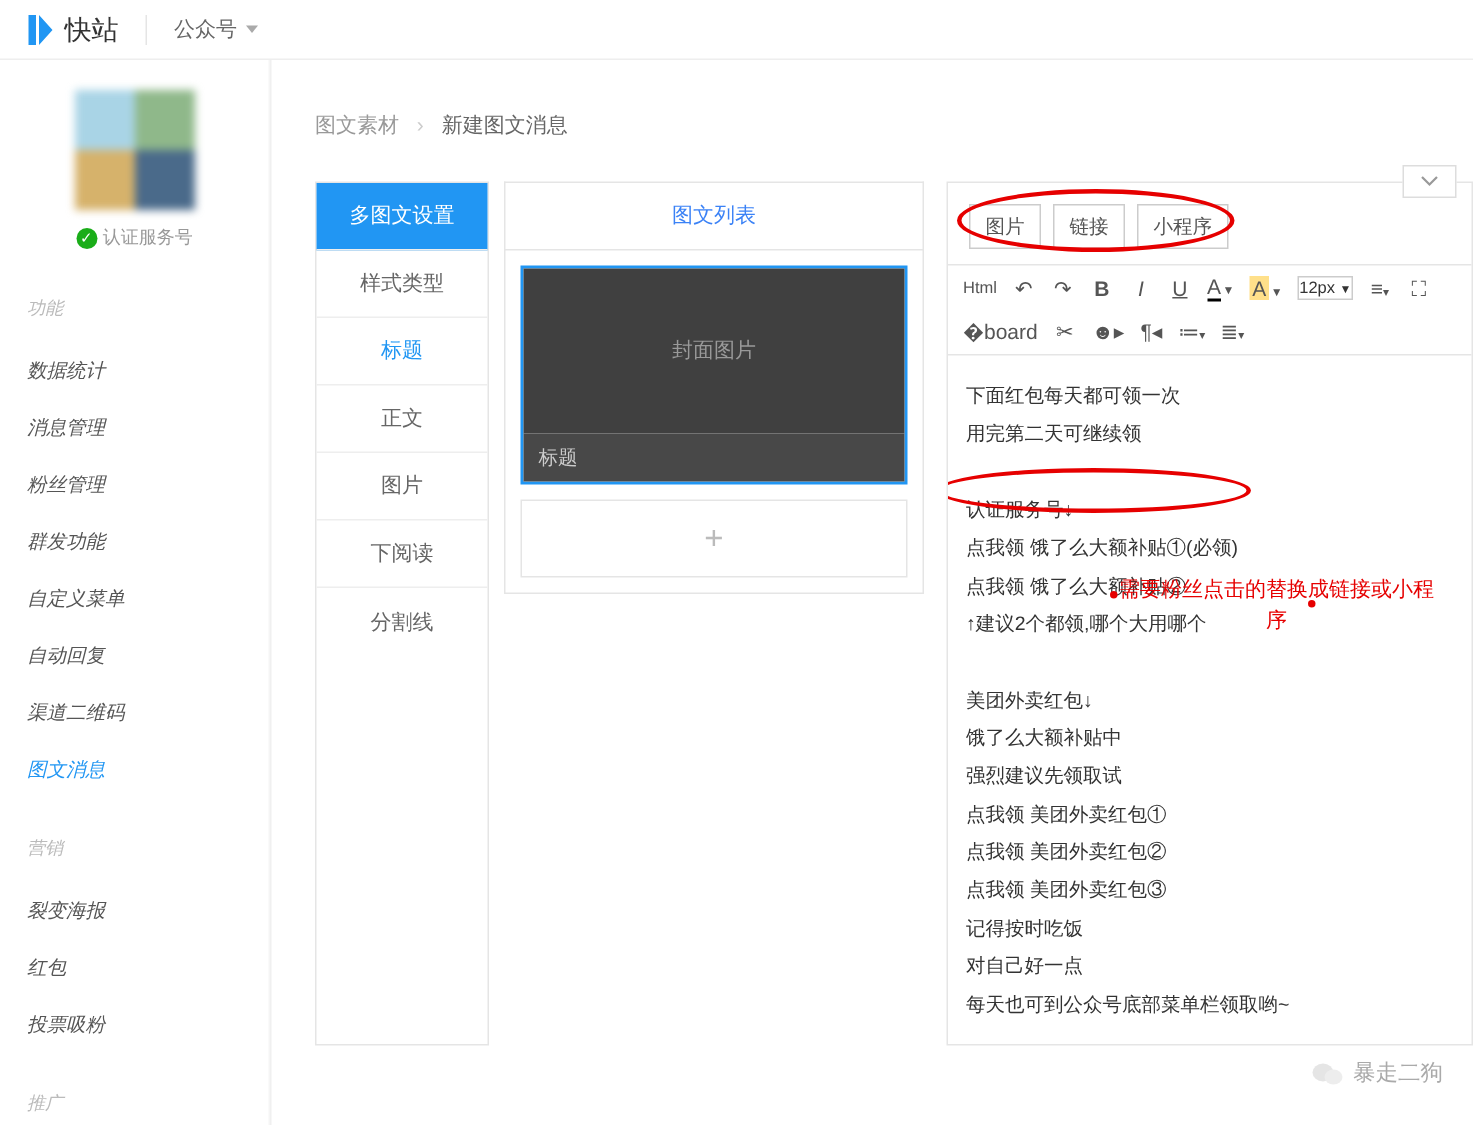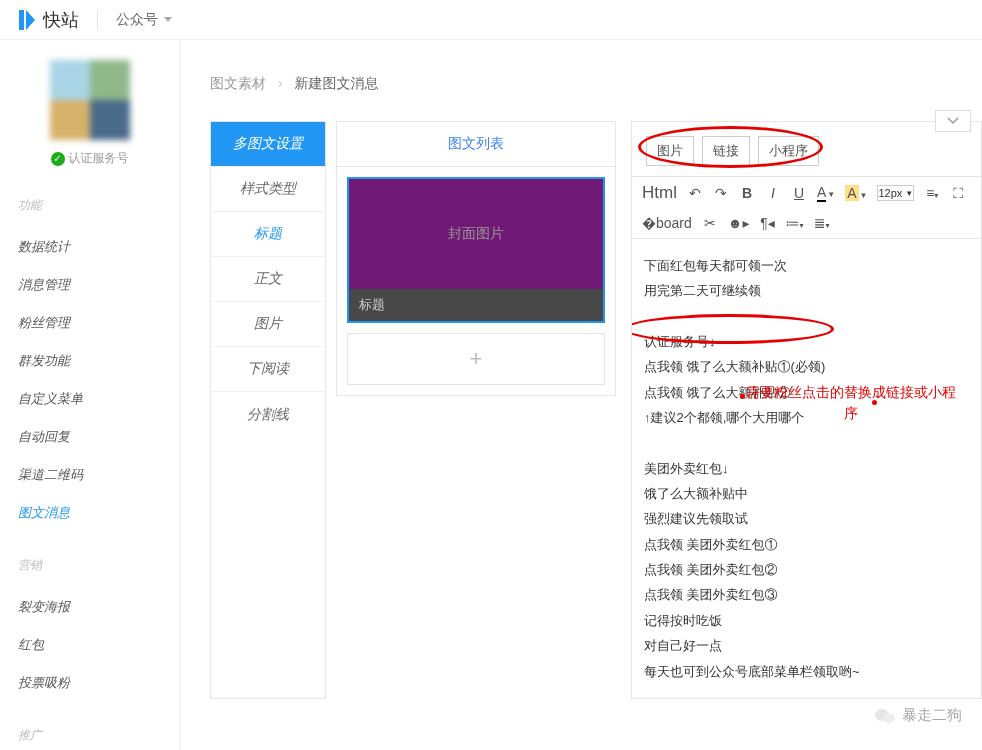--- a/index.html
+++ b/index.html
@@ -29,7 +29,7 @@
 .bc-current { color: #666; }
 .editor-row { display: flex; gap: 0; }
 .panel-tabs { width: 116px; border: 1px solid #e5e5e5; }
-.panel-tab { height: 45px; display: flex; align-items: center; justify-content: center; font-size: 14px; color: #666; border-bottom: 1px solid #eee; cursor: pointer; font-style: italic; }
+.panel-tab { height: 45px; display: flex; align-items: center; justify-content: center; font-size: 14px; color: #666; border-bottom: 1px solid #eee; cursor: pointer; }
 .panel-tab:last-child { border-bottom: none; }
 .panel-tab.header { background: #2196f3; color: #fff; }
 .panel-tab.selected { color: #2196f3; }

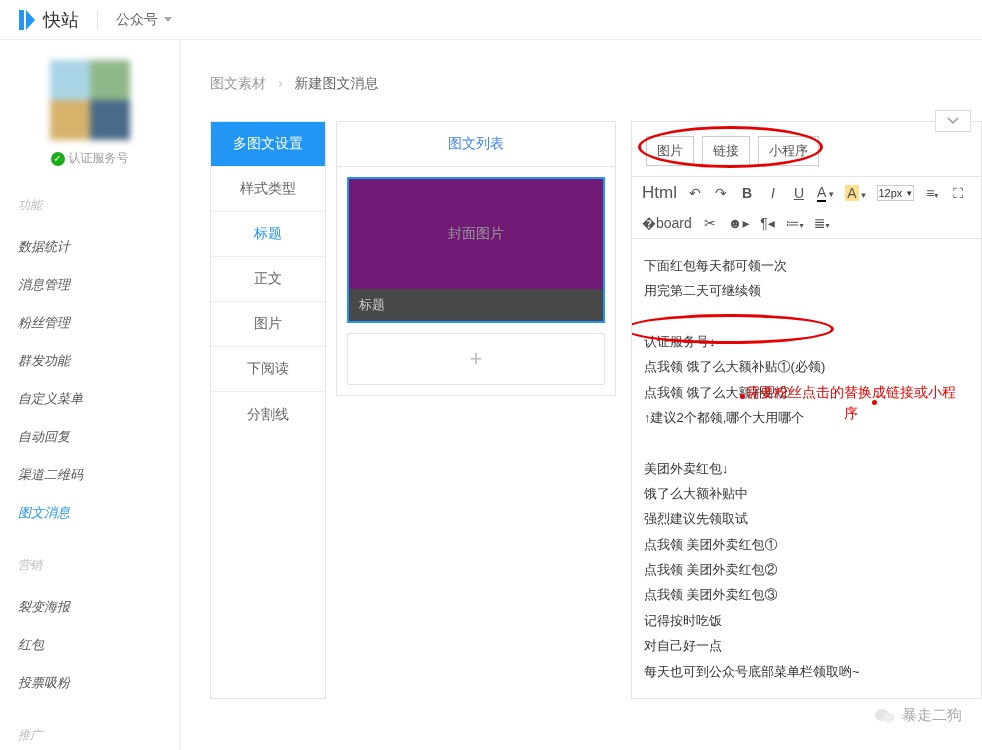--- a/index.html
+++ b/index.html
@@ -48,7 +48,7 @@
 .red-ellipse-1 { position: absolute; left: 6px; top: 4px; width: 185px; height: 42px; border: 3px solid #e60000; border-radius: 50%; pointer-events: none; }
 .toolbar { border-top: 1px solid #e5e5e5; border-bottom: 1px solid #e5e5e5; padding: 6px 10px; display: flex; flex-wrap: wrap; gap: 6px 10px; align-items: center; }
 .tb-item { color: #555; font-size: 14px; cursor: pointer; min-width: 16px; text-align: center; font-family: Arial, sans-serif; }
-.tb-html { font-size: 17px; font-family: Arial; }
+.tb-html { font-size: 11px; font-family: Arial; }
 .tb-bold { font-weight: bold; }
 .tb-italic { font-style: italic; }
 .tb-under { text-decoration: underline; }

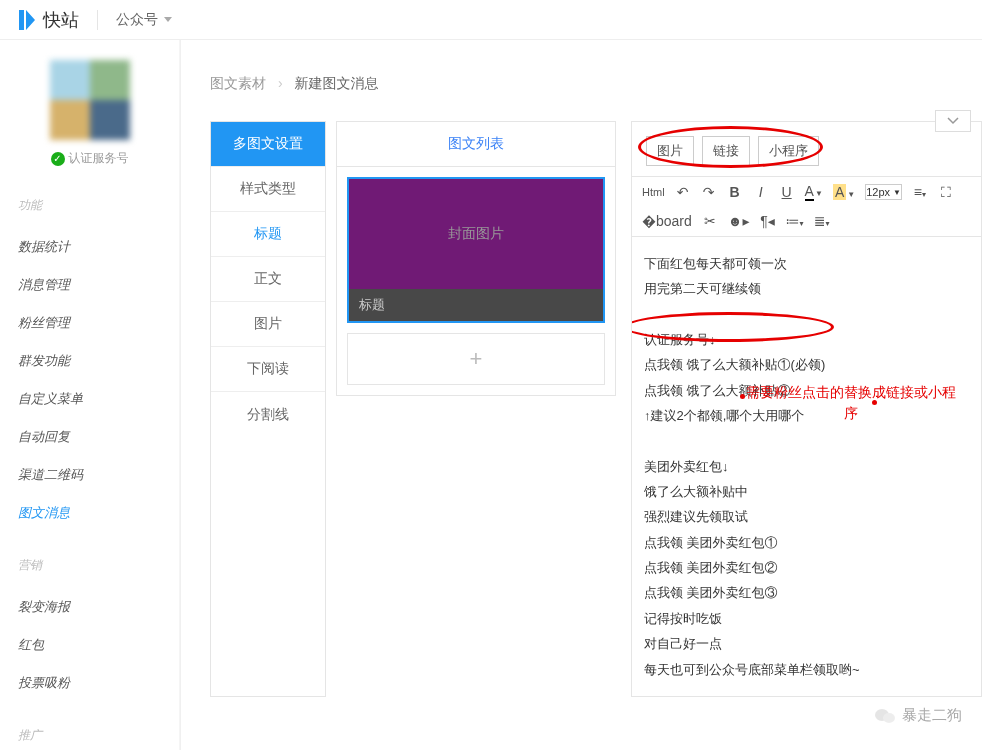--- a/index.html
+++ b/index.html
@@ -37,7 +37,7 @@
 .preview-header { height: 45px; display: flex; align-items: center; justify-content: center; font-size: 14px; color: #3b82f6; border: 1px solid #e5e5e5; border-bottom: none; }
 .preview-body { border: 1px solid #e5e5e5; padding: 10px; }
 .cover-box { border: 2px solid #2196f3; position: relative; }
-.cover-img { height: 110px; background: #701a75; display: flex; align-items: center; justify-content: center; color: #999; font-size: 14px; }
+.cover-img { height: 110px; background: #404040; display: flex; align-items: center; justify-content: center; color: #999; font-size: 14px; }
 .cover-title { background: #484848; color: #ccc; font-size: 13px; padding: 7px 10px; }
 .add-box { height: 52px; border: 1px solid #e5e5e5; margin-top: 10px; display: flex; align-items: center; justify-content: center; font-size: 22px; color: #bbb; cursor: pointer; }
 .editor-col { flex: 1; margin-left: 15px; border: 1px solid #e5e5e5; min-width: 0; position: relative; }

